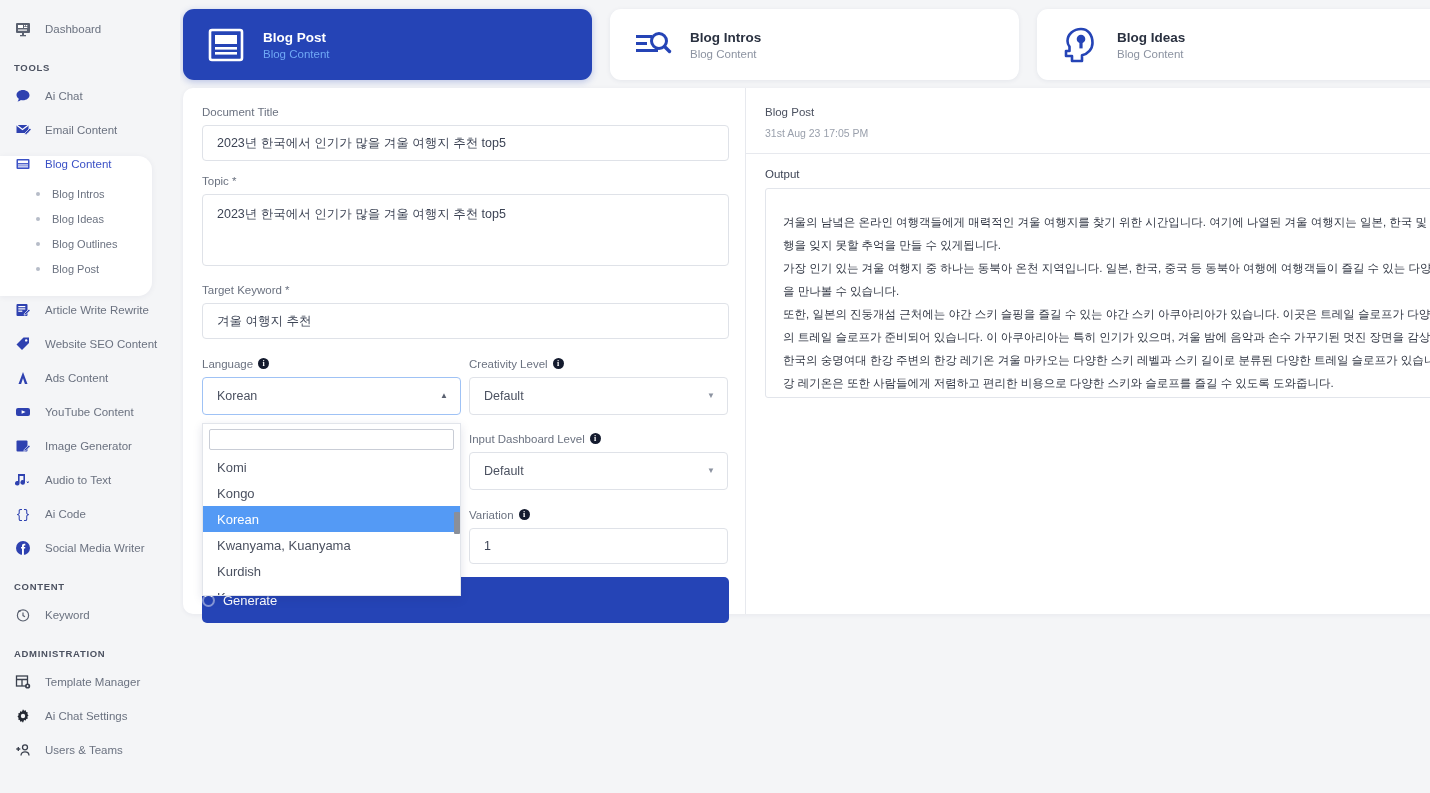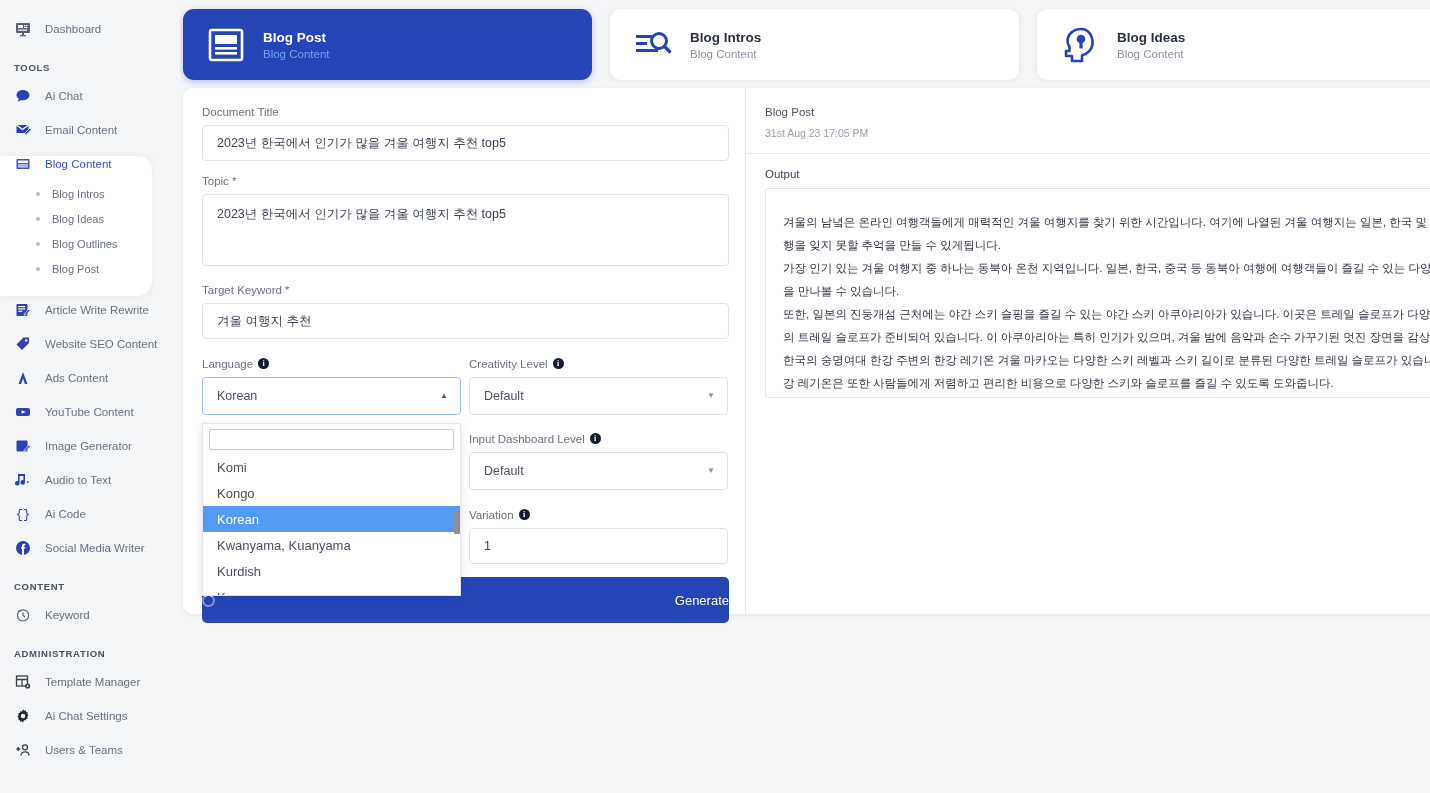--- a/index.html
+++ b/index.html
@@ -183,7 +183,7 @@
     background: #2544b6; color: #fff;
     border: none; border-radius: 5px;
     font-size: 13px; font-family: "Liberation Sans", sans-serif;
-    display: flex; align-items: center; justify-content: space-between; gap: 8px;
+    display: flex; align-items: center; justify-content: flex-start; gap: 8px;
     cursor: pointer;
   }
   .gen-btn .sp {

